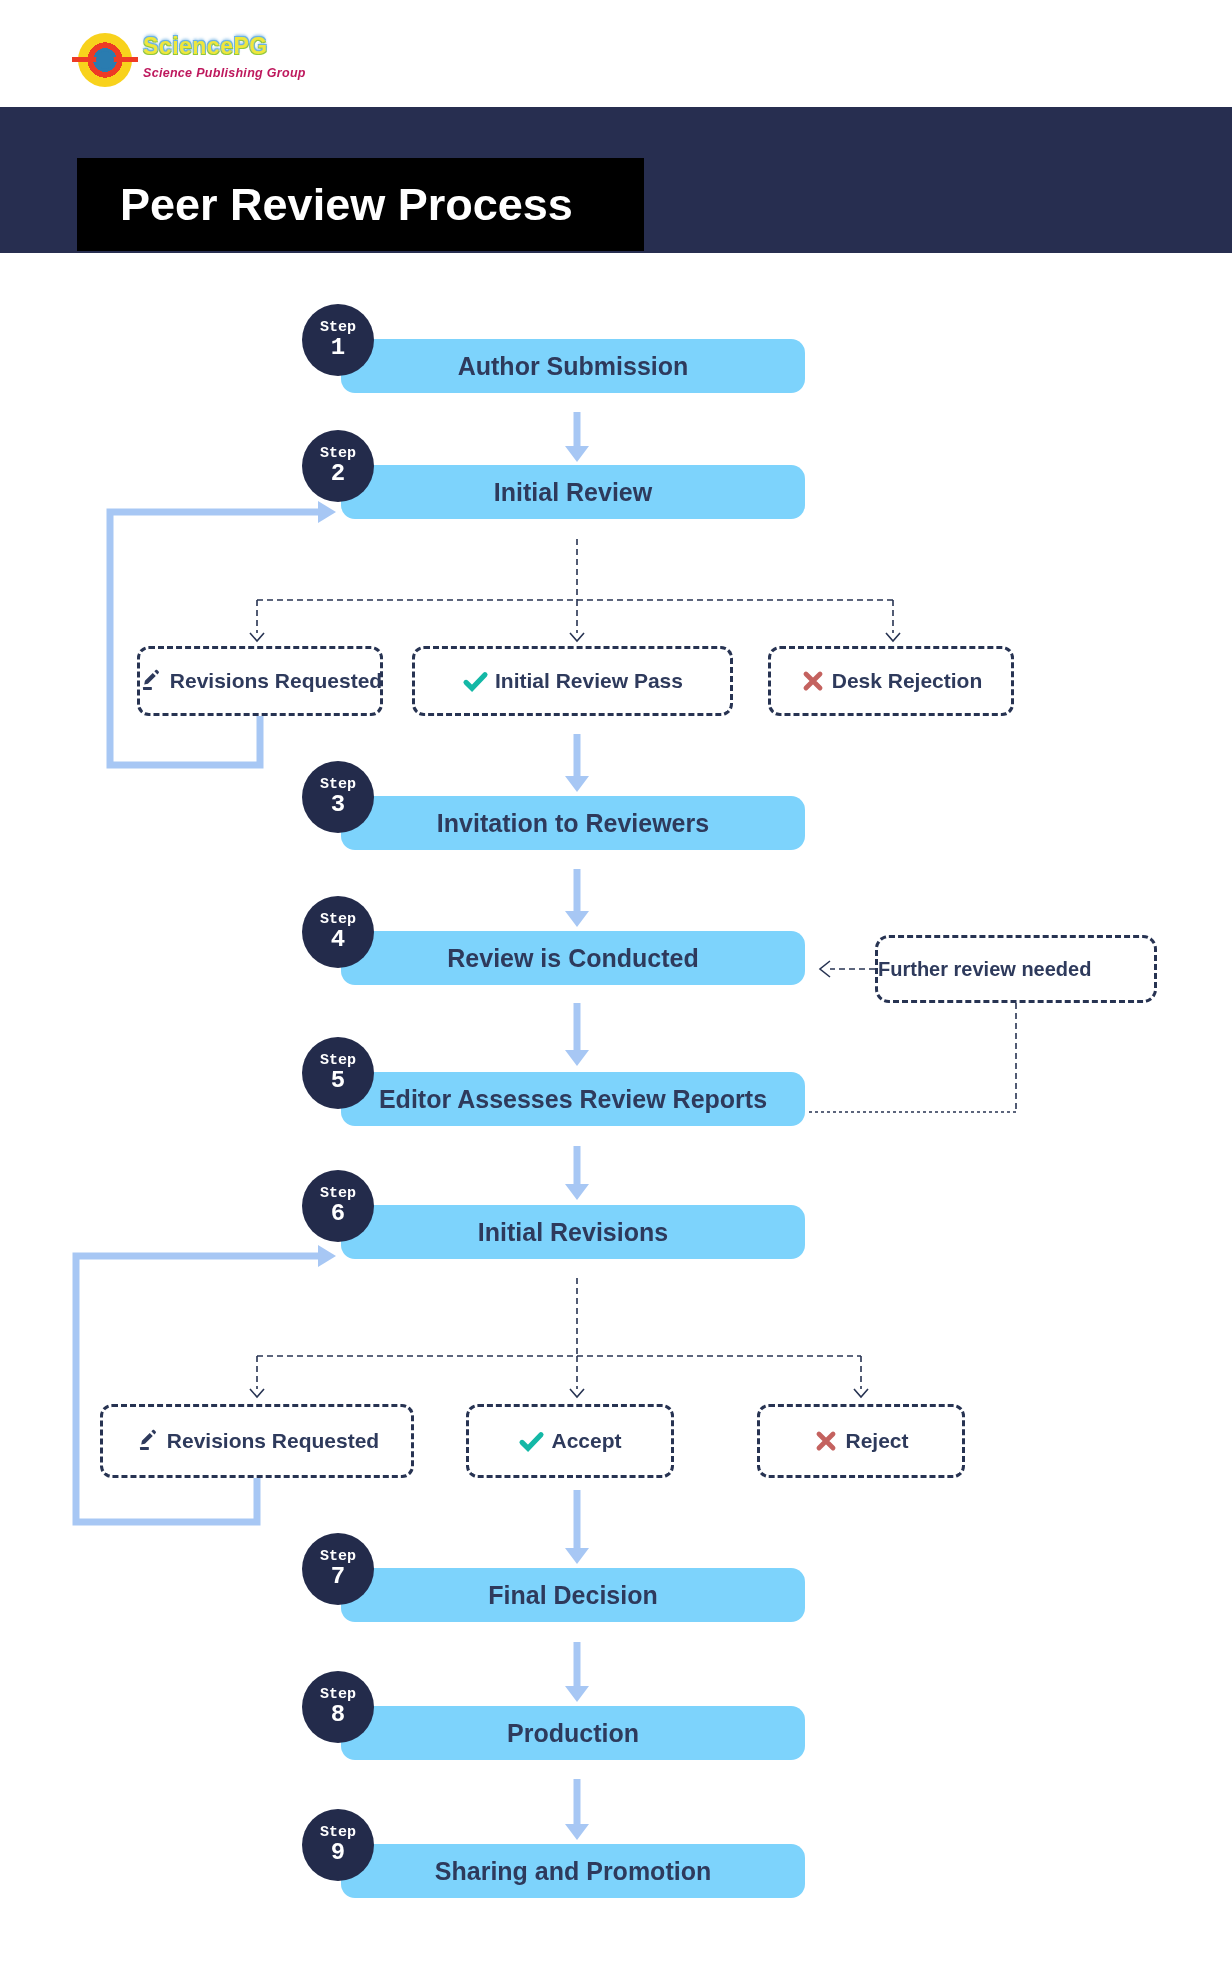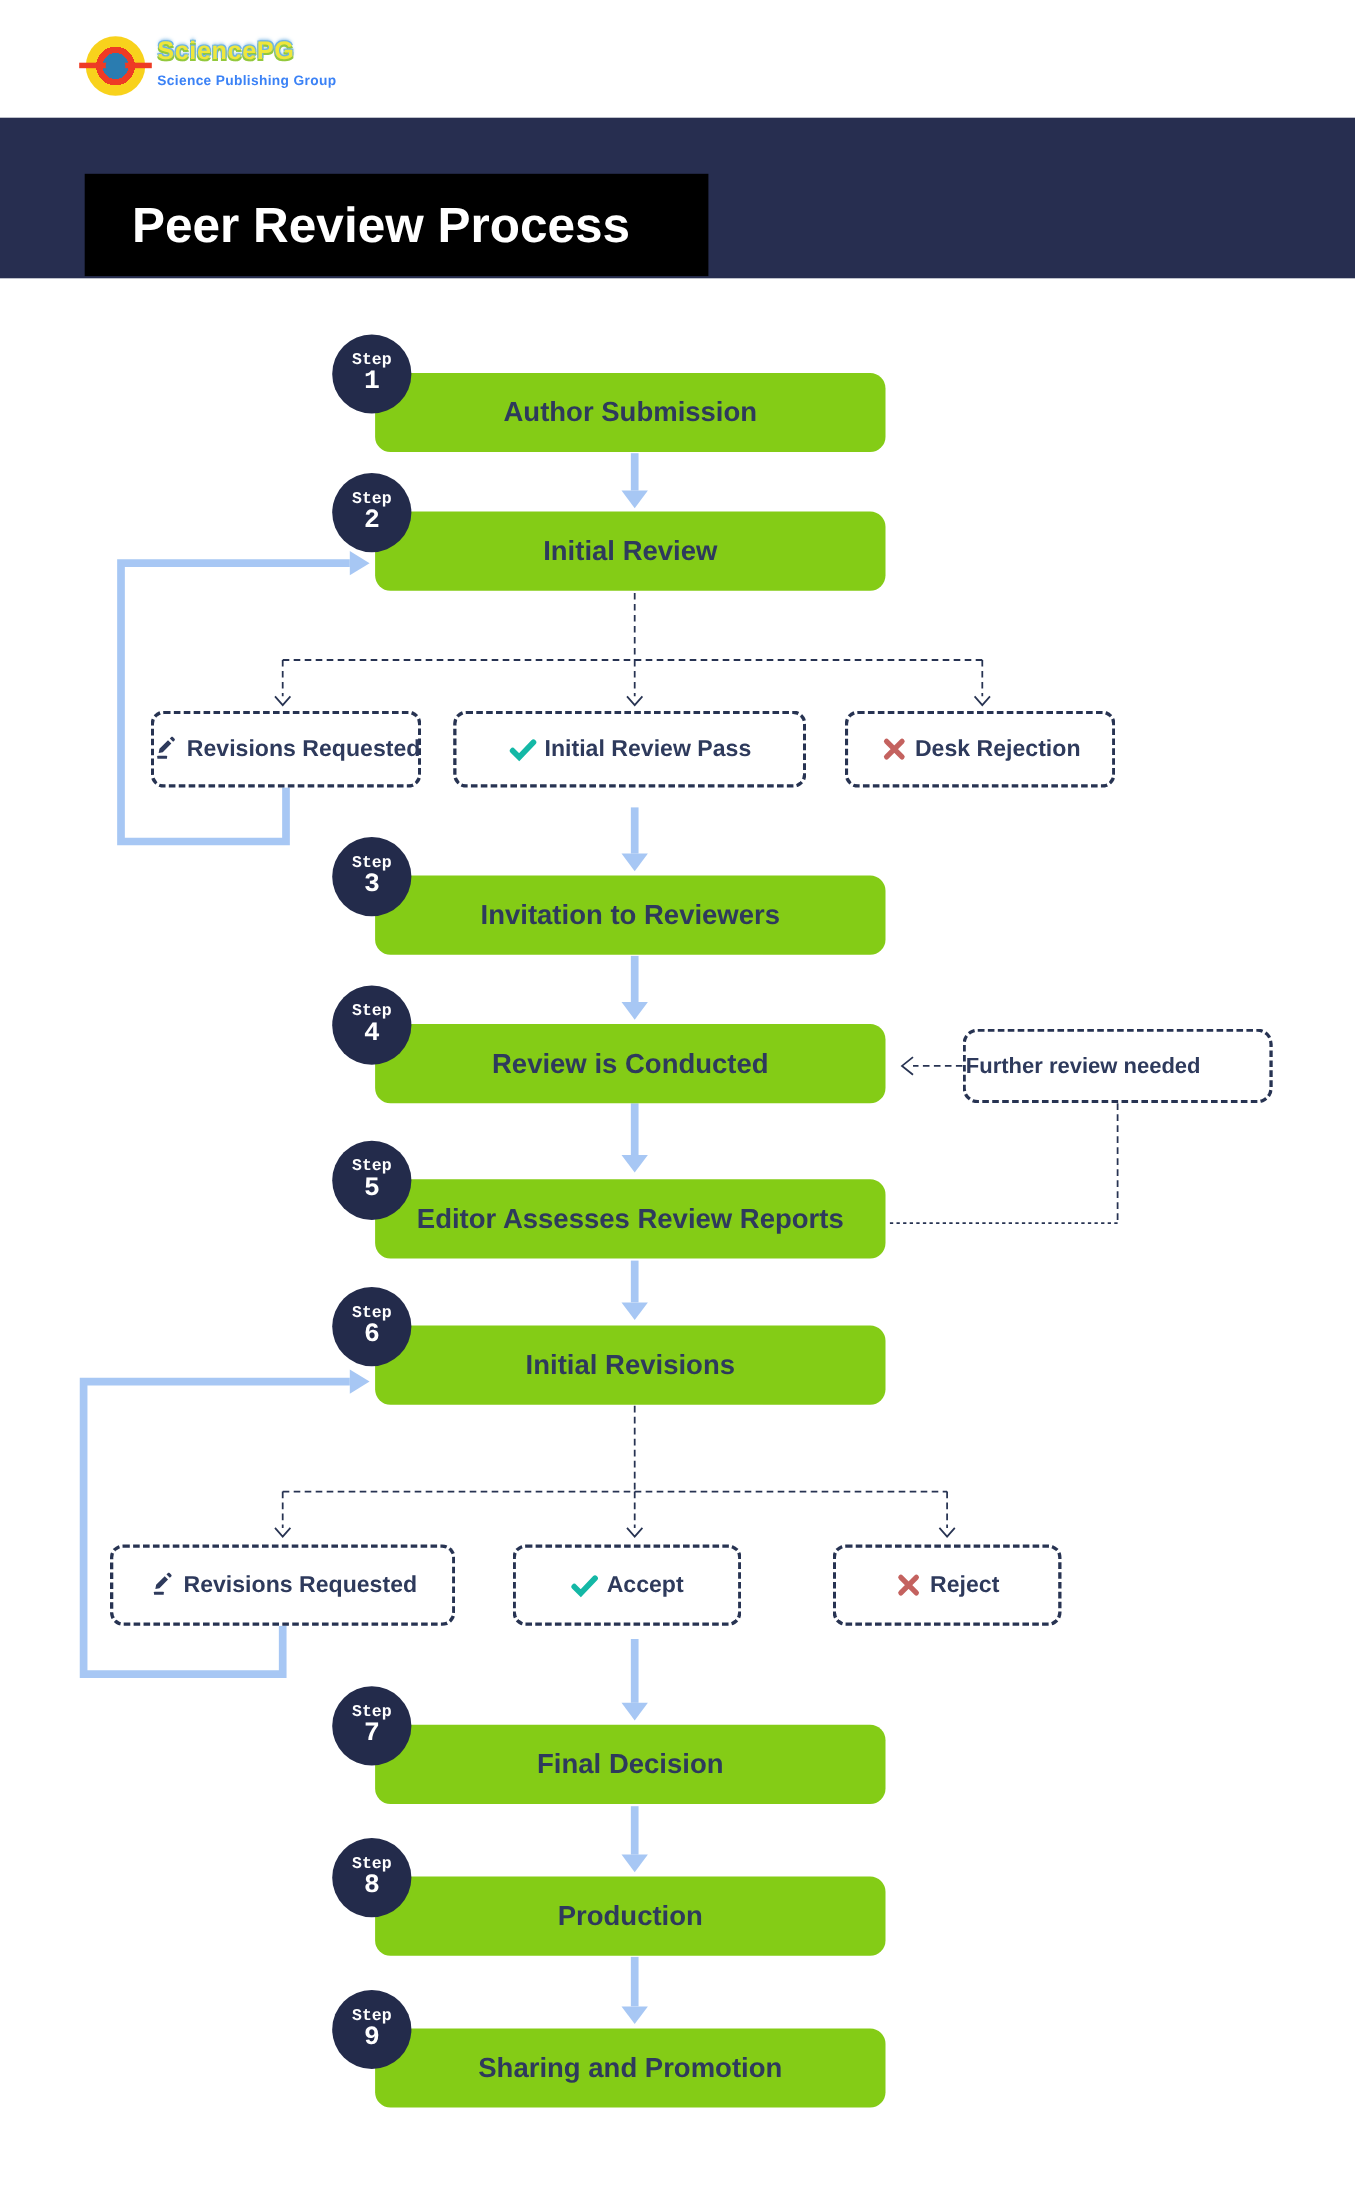--- a/index.html
+++ b/index.html
@@ -15,7 +15,7 @@
   .brand{position:absolute;left:143px;top:33px;font-size:23px;font-weight:bold;letter-spacing:.5px;
       color:#efe73b;
       text-shadow:-1px -1px 0 #6db3e0, 1px -1px 0 #6db3e0, -1px 1px 0 #93c83d, 1px 1px 0 #93c83d, 0 -2px 3px rgba(100,170,225,.85);}
-  .tagline{position:absolute;left:143px;top:66px;font-size:12.5px;font-weight:bold;color:#3b82f6;letter-spacing:.3px;}
+  .tagline{position:absolute;left:143px;top:66px;font-size:12.5px;font-weight:bold;color:#be185d;letter-spacing:.3px;font-style:italic;}
 
   
   .banner{position:absolute;left:0;top:107px;width:1232px;height:146px;background:#272e50;}

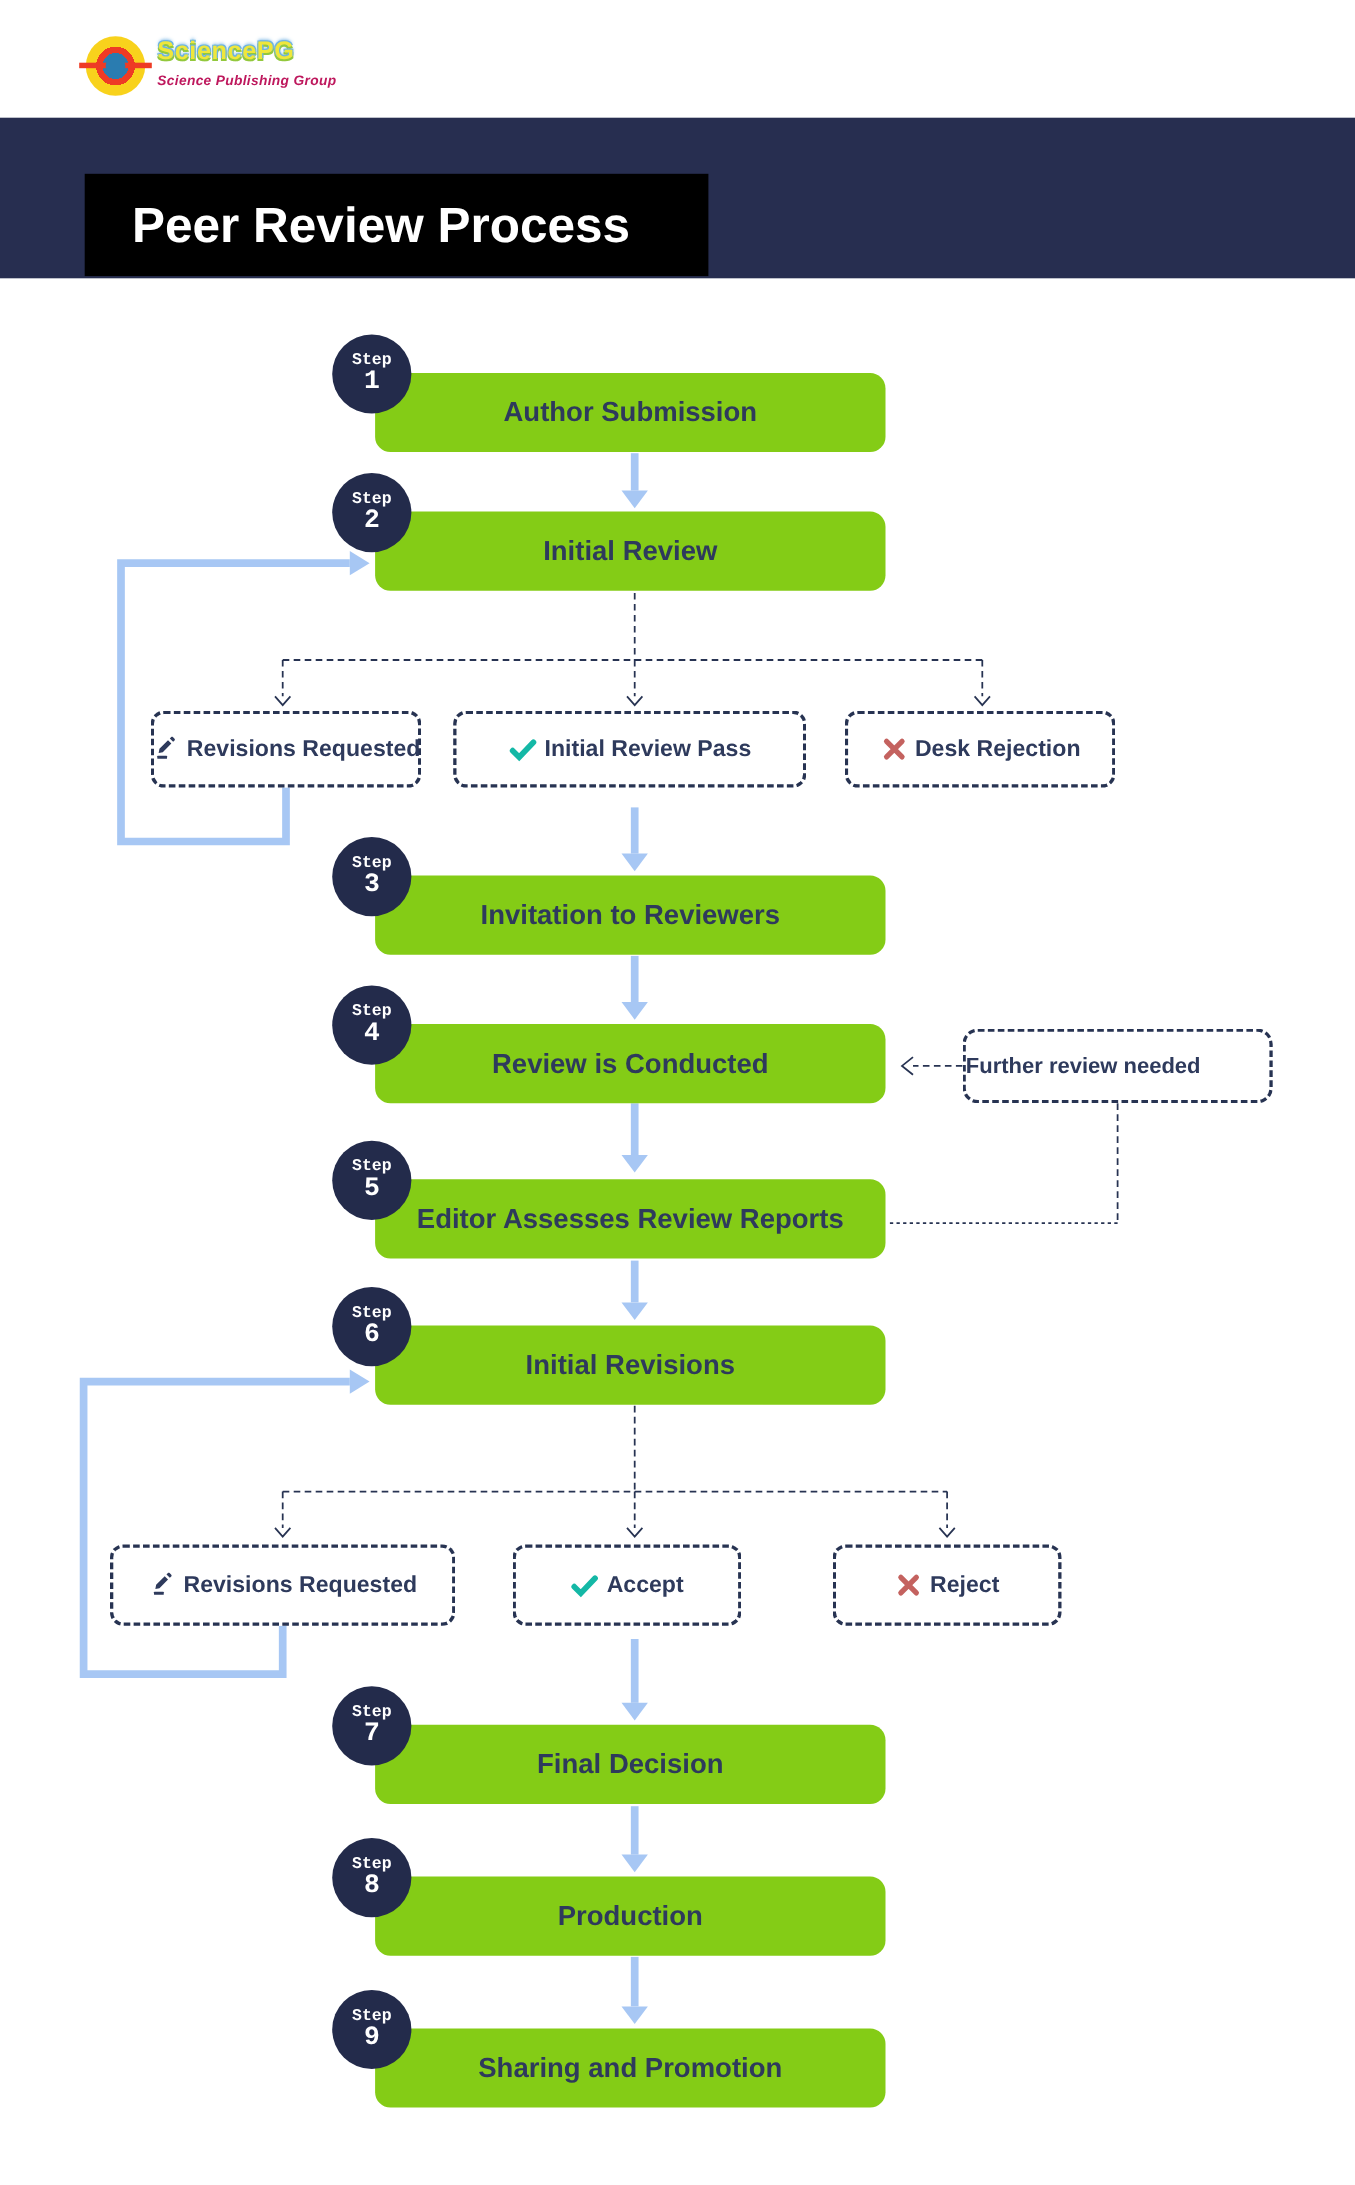--- a/index.html
+++ b/index.html
@@ -25,7 +25,7 @@
   
   .connectors{position:absolute;left:0;top:0;width:1232px;height:1986px;}
 
-  .sbox{position:absolute;left:341px;width:464px;height:72px;background:#84cc16;border-radius:14px;
+  .sbox{position:absolute;left:341px;width:464px;height:54px;background:#7dd3fc;border-radius:14px;
         display:flex;align-items:center;justify-content:center;}
   .sbox span{font-size:25px;font-weight:bold;color:#2e3a5c;}
   .scircle{position:absolute;left:302px;width:72px;height:72px;border-radius:50%;background:#232b4b;

